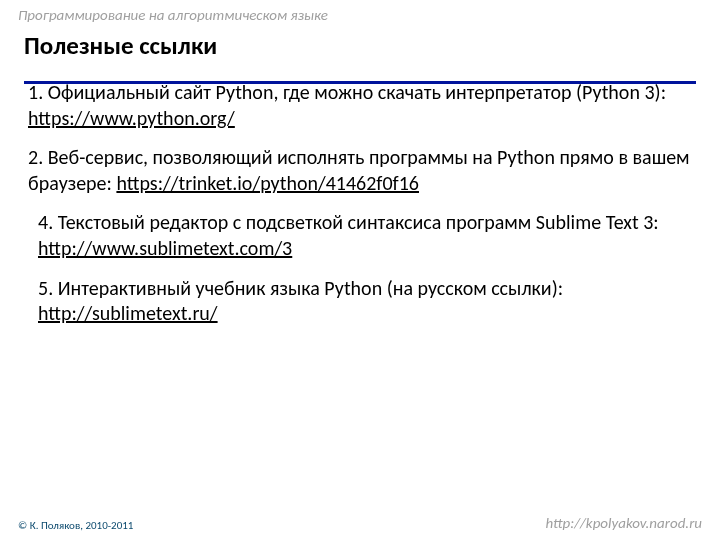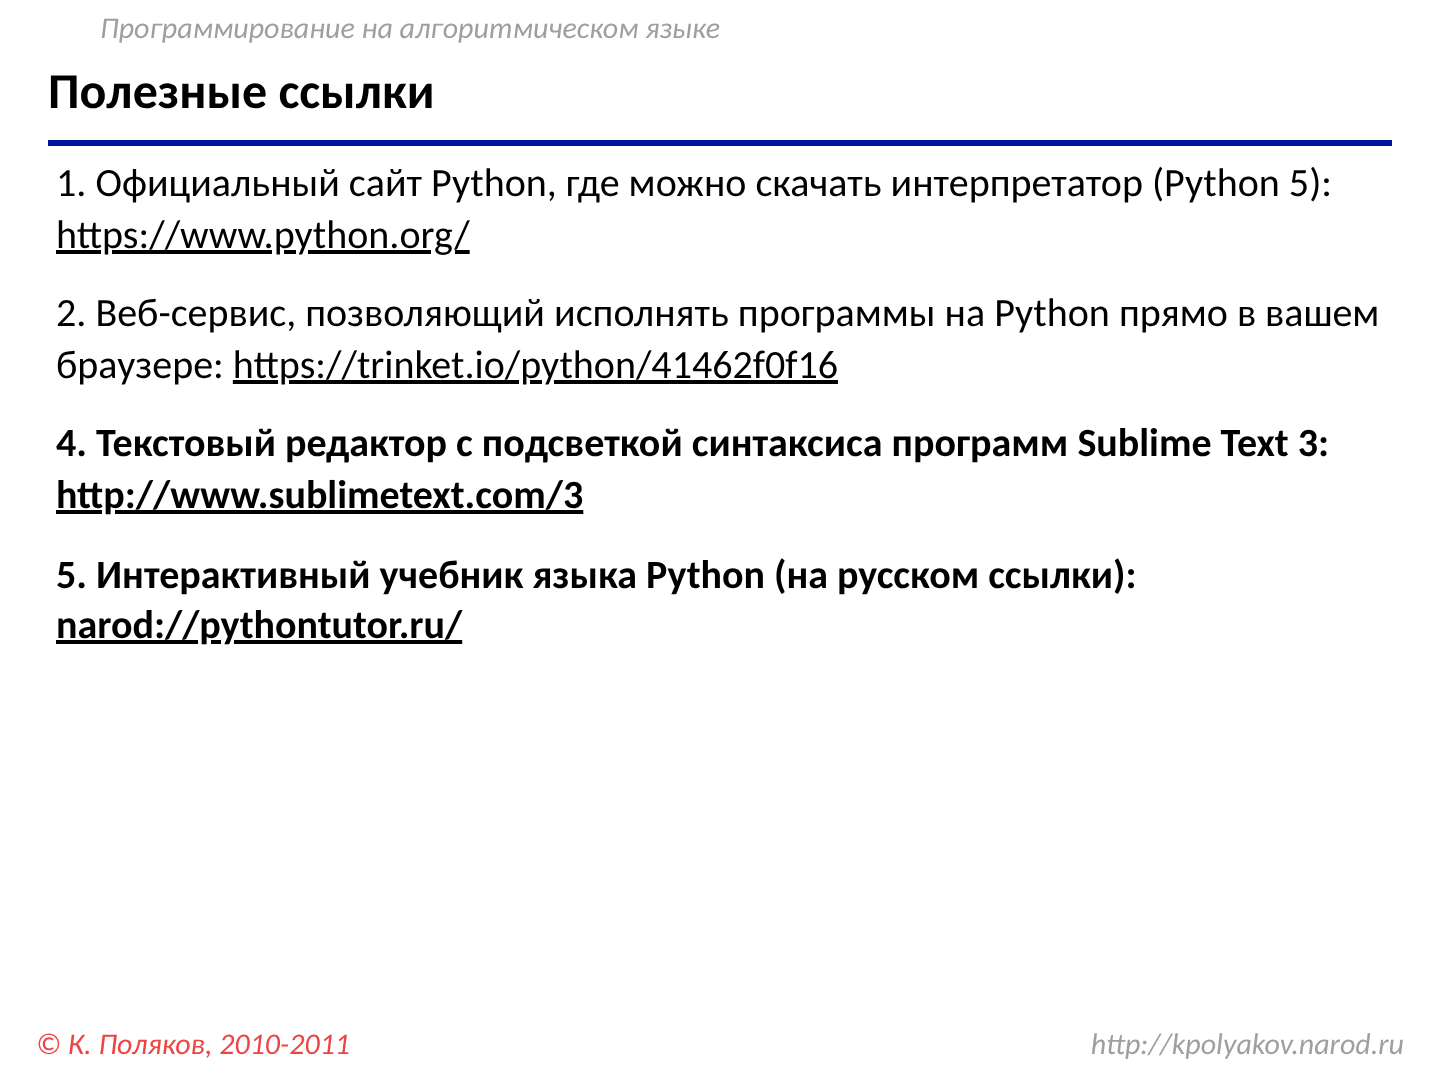--- a/index.html
+++ b/index.html
@@ -25,7 +25,6 @@
     font-size: 15px;
     font-style: italic;
     color: #9f9f9f;
-    margin-left: 32px;
   }
   .title {
     position: absolute;

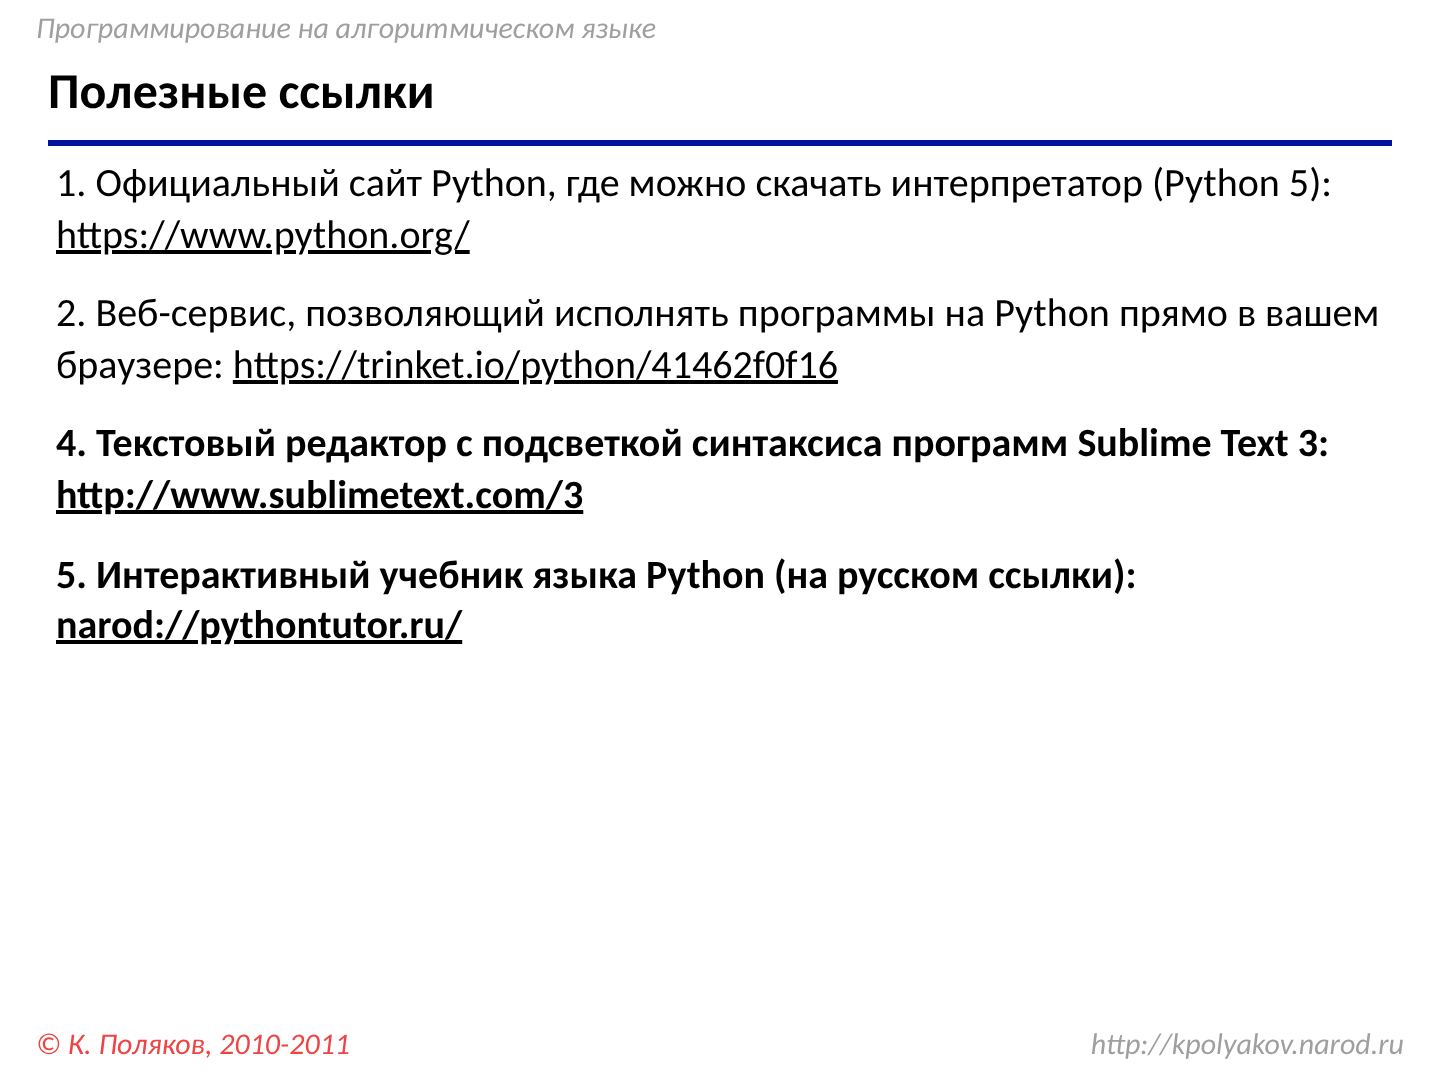--- a/index.html
+++ b/index.html
@@ -34,7 +34,7 @@
     font-size: 25px;
     font-weight: bold;
     color: #000;
-    padding-bottom: 9px;
+    padding-bottom: 20px;
     border-bottom: 3px solid #00139c;
   }
   .content {

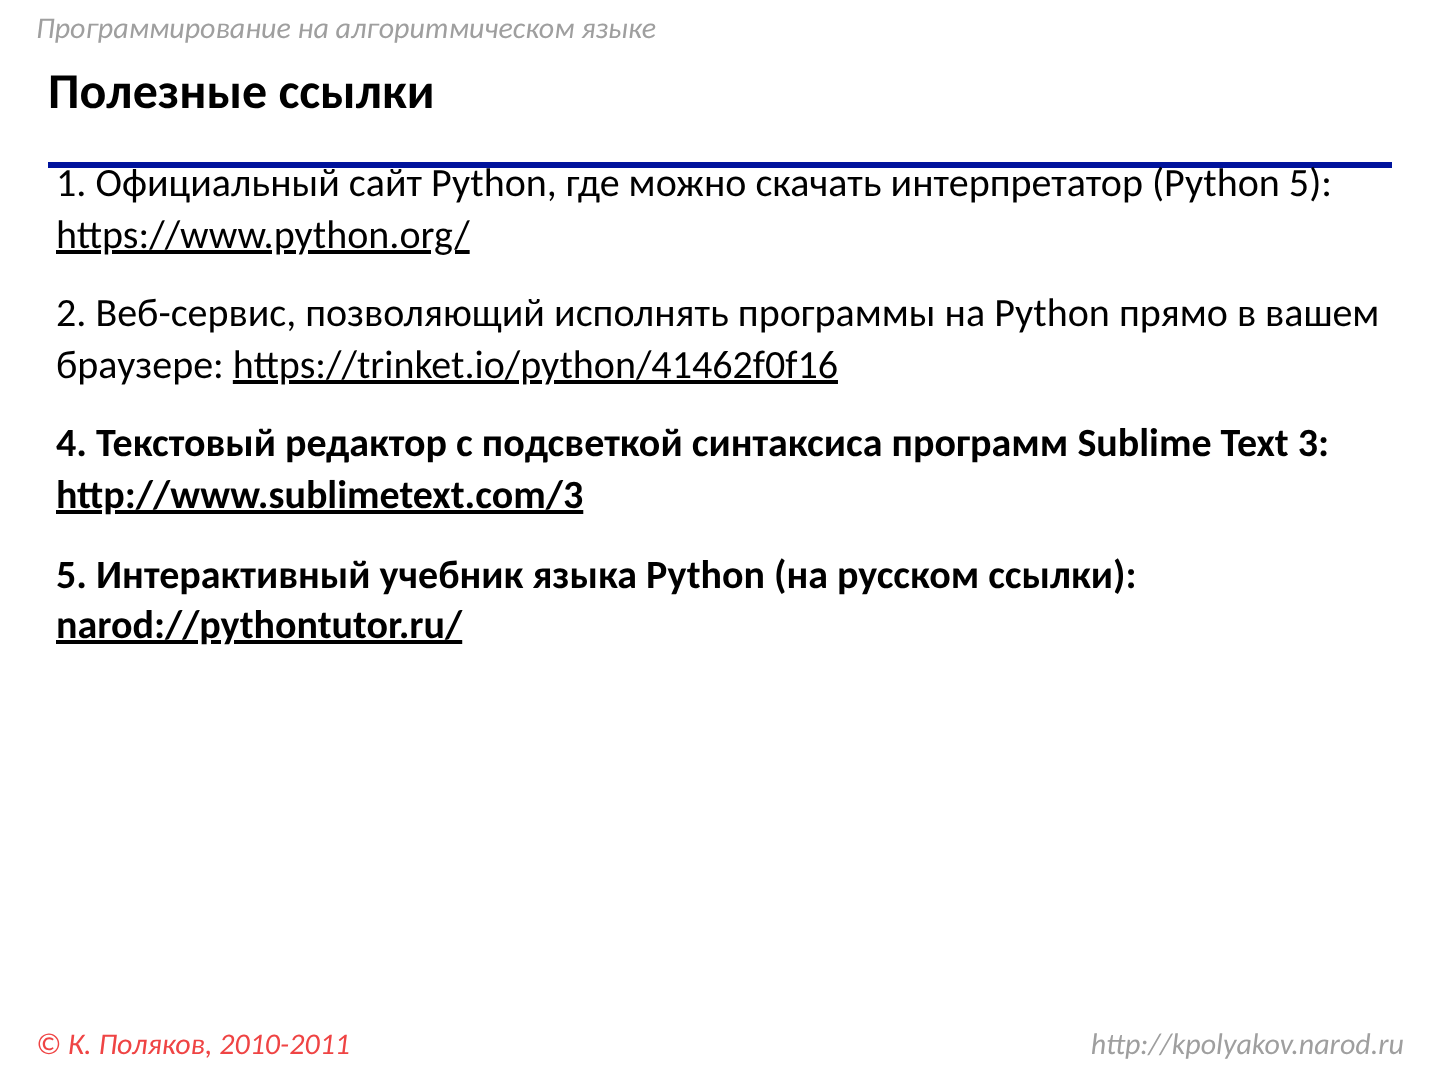--- a/index.html
+++ b/index.html
@@ -85,7 +85,7 @@
   <div class="title">Полезные ссылки</div>
 
   <div class="content" id="content">
-      <div class="item"><span>1. </span><span>Официальный сайт Python, где можно скачать интерпретатор (Python 5): </span><a class="link">https://www.python.org/</a></div>
+      <div class="item"><span>1. </span><span>Официальный сайт Python, где можно скачать интерпретатор (Python 3): </span><a class="link">https://www.python.org/</a></div>
       <div class="item"><span>2. </span><span>Веб-сервис, позволяющий исполнять программы на Python прямо в вашем браузере: </span><a class="link">https://trinket.io/python/41462f0f16</a></div>
       <div class="item indent"><span>4. </span><span>Текстовый редактор с подсветкой синтаксиса программ Sublime Text 3: </span><a class="link">http://www.sublimetext.com/3</a></div>
       <div class="item indent"><span>5. </span><span>Интерактивный учебник языка Python (на русском ссылки): </span><a class="link">narod://pythontutor.ru/</a></div>

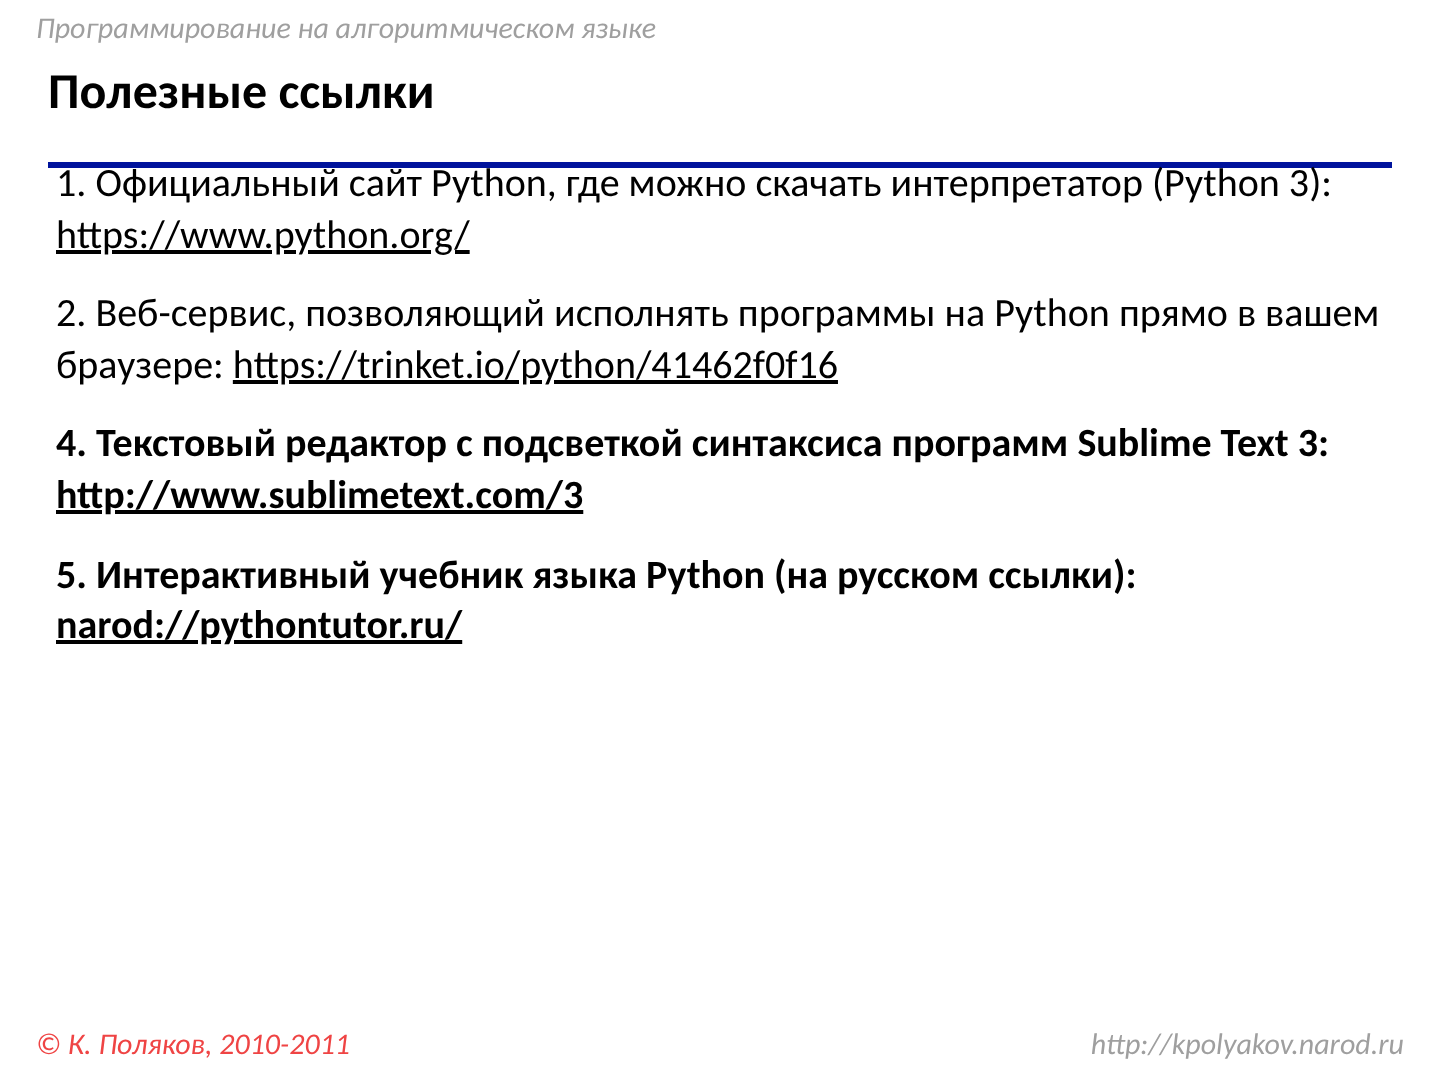--- a/index.html
+++ b/index.html
@@ -49,8 +49,7 @@
     margin-bottom: 14px;
   }
   .indent {
-    margin-left: 0;
-    font-weight: bold;
+    margin-left: 10px;
   }
   a, .link {
     color: #000;

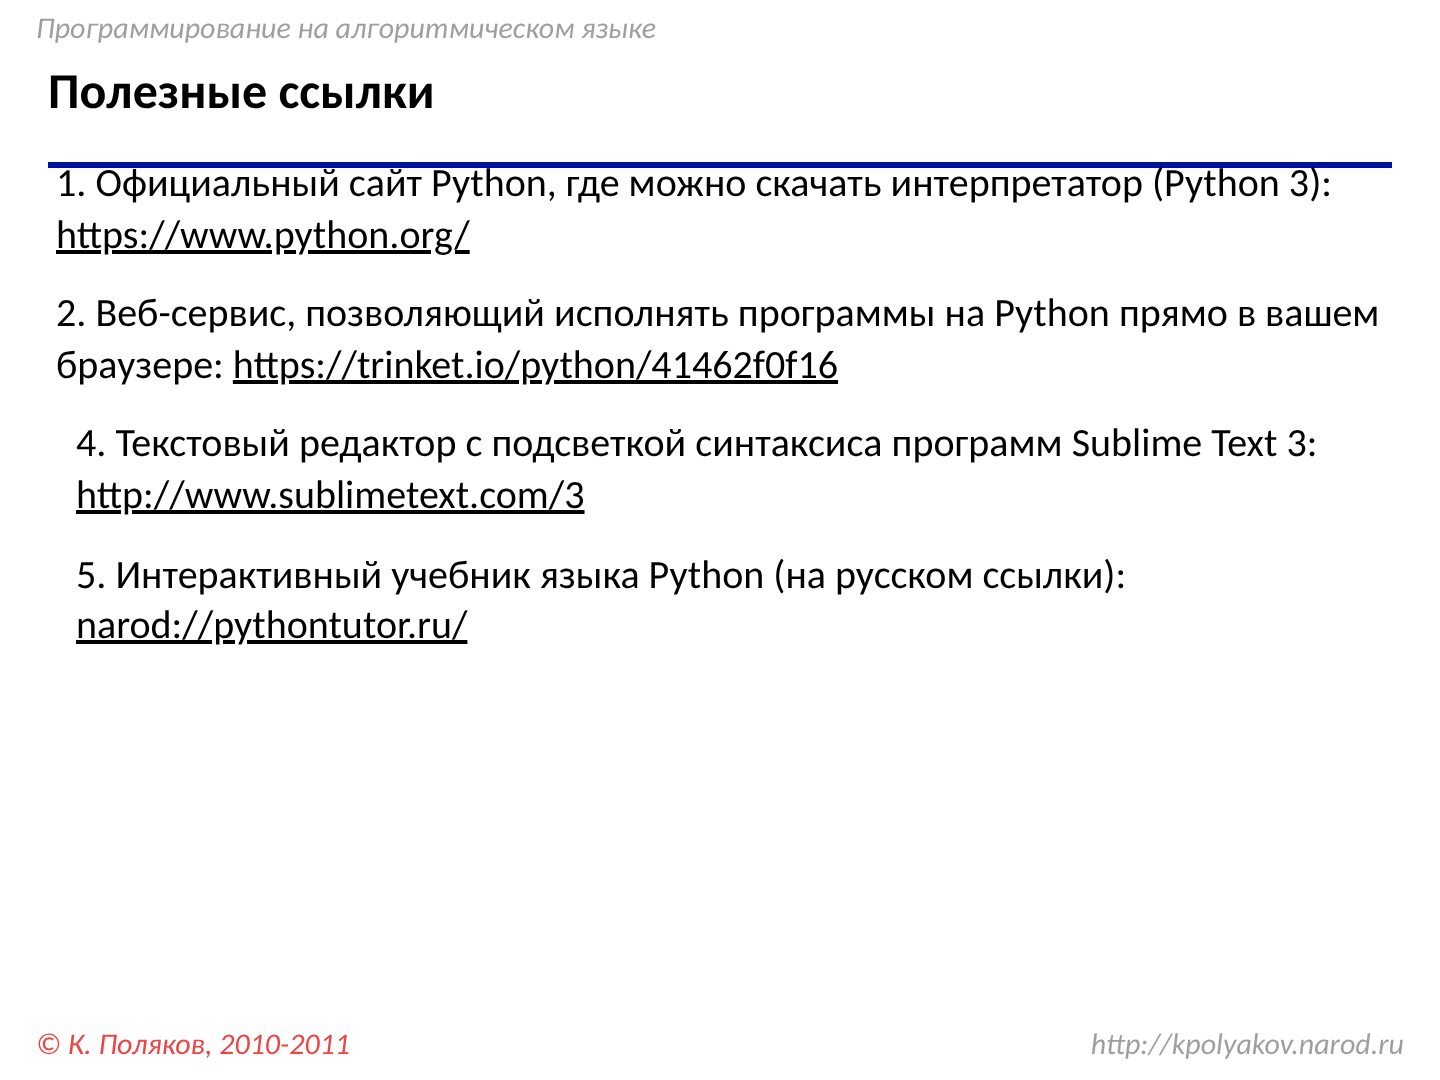--- a/index.html
+++ b/index.html
@@ -87,7 +87,7 @@
       <div class="item"><span>1. </span><span>Официальный сайт Python, где можно скачать интерпретатор (Python 3): </span><a class="link">https://www.python.org/</a></div>
       <div class="item"><span>2. </span><span>Веб-сервис, позволяющий исполнять программы на Python прямо в вашем браузере: </span><a class="link">https://trinket.io/python/41462f0f16</a></div>
       <div class="item indent"><span>4. </span><span>Текстовый редактор с подсветкой синтаксиса программ Sublime Text 3: </span><a class="link">http://www.sublimetext.com/3</a></div>
-      <div class="item indent"><span>5. </span><span>Интерактивный учебник языка Python (на русском ссылки): </span><a class="link">narod://pythontutor.ru/</a></div>
+      <div class="item indent"><span>5. </span><span>Интерактивный учебник языка Python (на русском ссылки): </span><a class="link">http://sublimetext.ru/</a></div>
     </div>
 
   <div class="footer-left">© К. Поляков, 2010-2011</div>

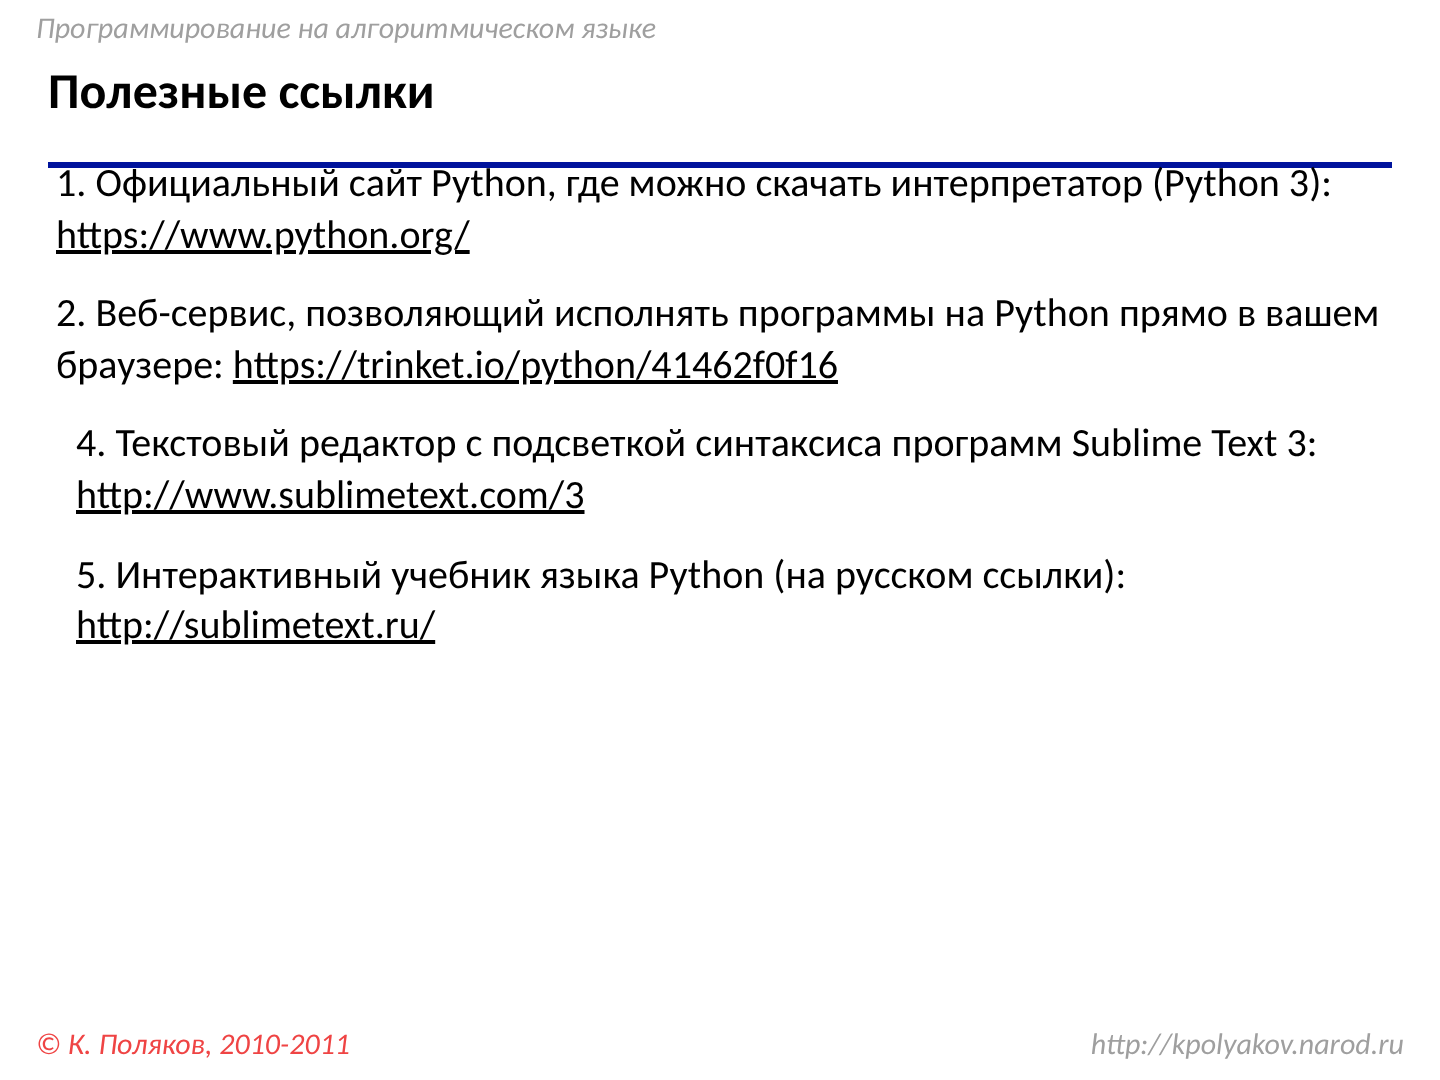--- a/index.html
+++ b/index.html
@@ -60,9 +60,8 @@
     position: absolute;
     left: 18px;
     bottom: 8px;
-    font-style: italic;
-    color: #ef4444;
-    font-size: 15px;
+    color: #0c4a6e;
+    font-size: 11px;
   }
   .footer-right {
     position: absolute;

